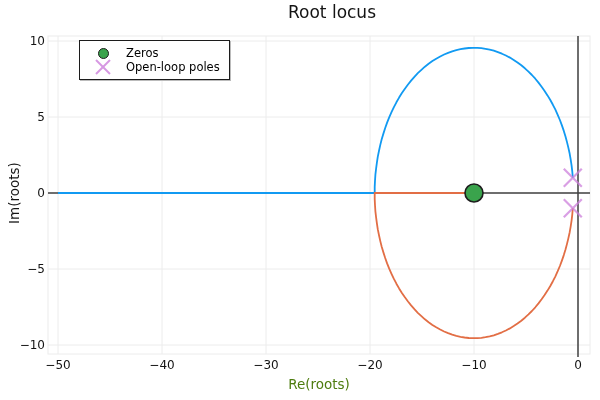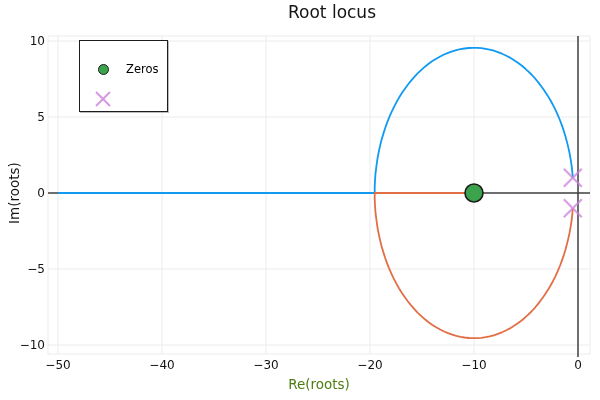--- a/index.html
+++ b/index.html
@@ -14,7 +14,7 @@
   svg.plot{position:absolute;left:0;top:0;}
   .legend{position:absolute;left:79px;top:40px;background:#fff;
           border:1px solid #1c1c1c;padding:5px 9px 5px 16px;box-shadow:1px 1px 0 #bbb;}
-  .lrow{display:flex;align-items:center;height:14px;margin-top:16px;}
+  .lrow{display:flex;align-items:center;height:14px;}
   .lmark{width:14px;display:flex;justify-content:center;align-items:center;margin-right:16px;}
   .dot{width:11px;height:11px;border-radius:50%;border:1.5px solid #1d1d1d;box-sizing:border-box;display:inline-block;}
   .llbl{font-size:11.5px;color:#000;white-space:nowrap;line-height:14px;}

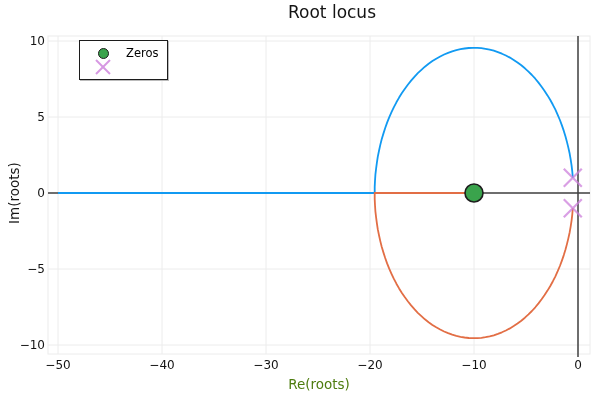--- a/index.html
+++ b/index.html
@@ -80,6 +80,7 @@
             </g>
           </svg>
         </span>
+        <span class="llbl">Open-loop poles</span>
       </div>
     </div>
 </div>

